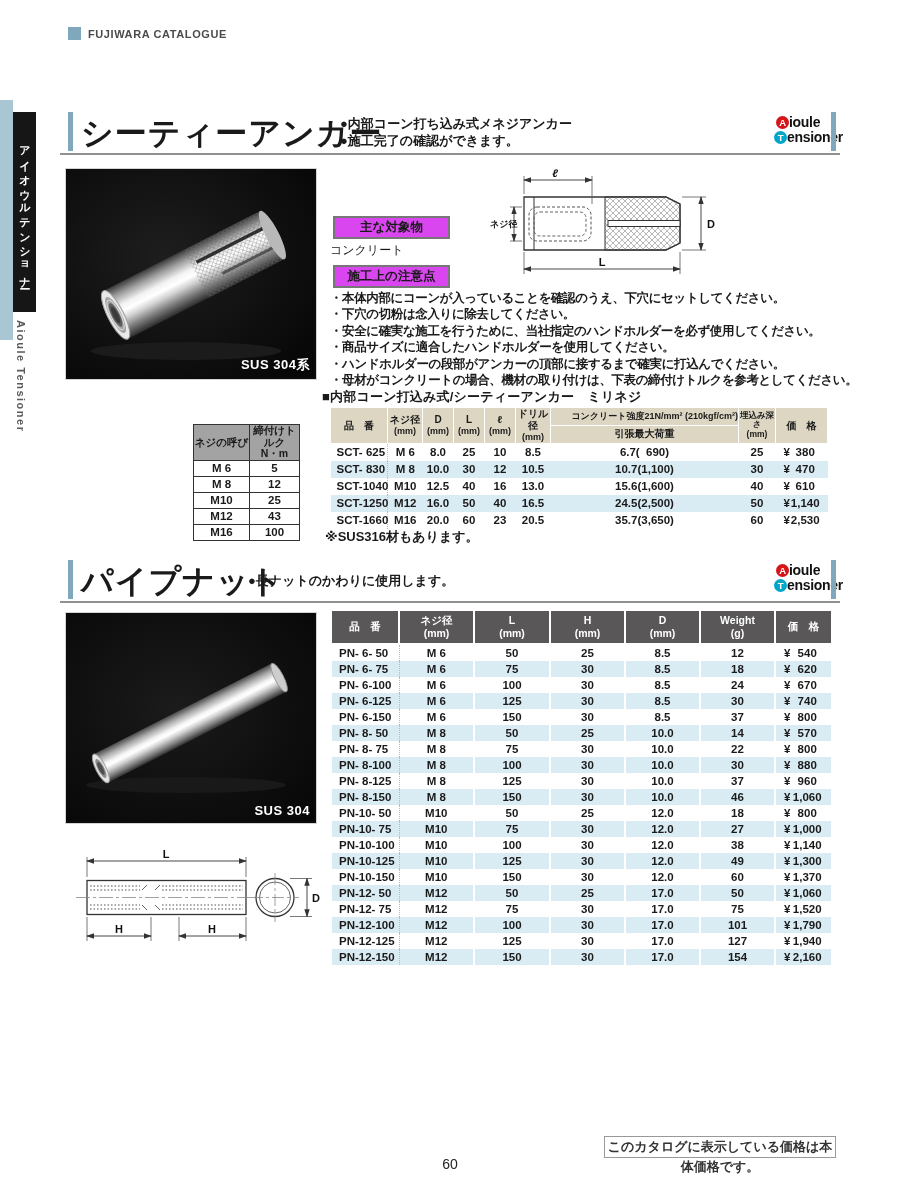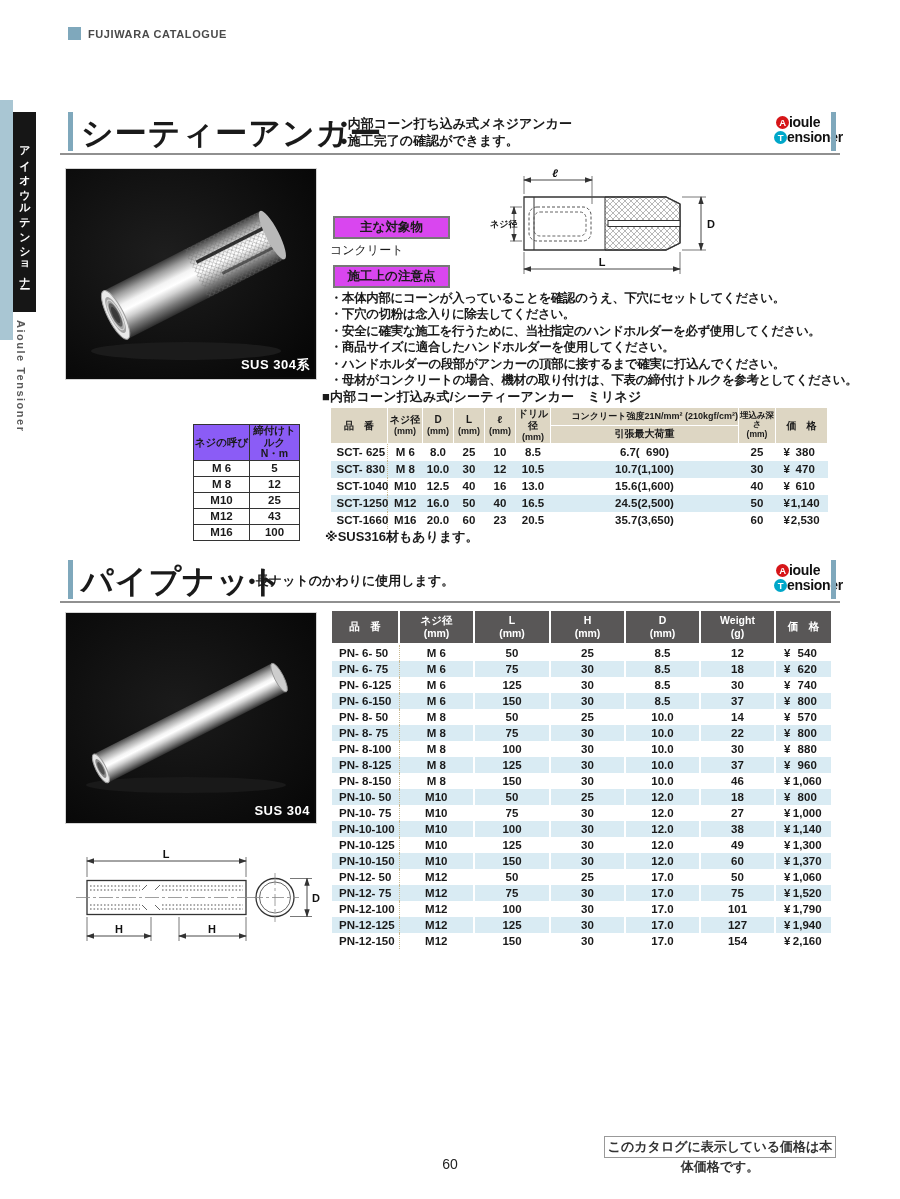--- a/index.html
+++ b/index.html
@@ -64,7 +64,7 @@
 
   
   .torque{position:absolute;left:193px;top:424px;width:106px;border:1.5px solid #333;}
-  .torque th{background:#8b5cf6;border:1px solid #333;font-size:10.5px;font-weight:bold;line-height:1.1;height:24px;text-align:center;}
+  .torque th{background:#a3a3a3;border:1px solid #333;font-size:10.5px;font-weight:bold;line-height:1.1;height:24px;text-align:center;}
   .torque td{border:1px solid #333;font-size:11.5px;font-weight:bold;text-align:center;height:15px;line-height:15px;white-space:pre;}
 
   

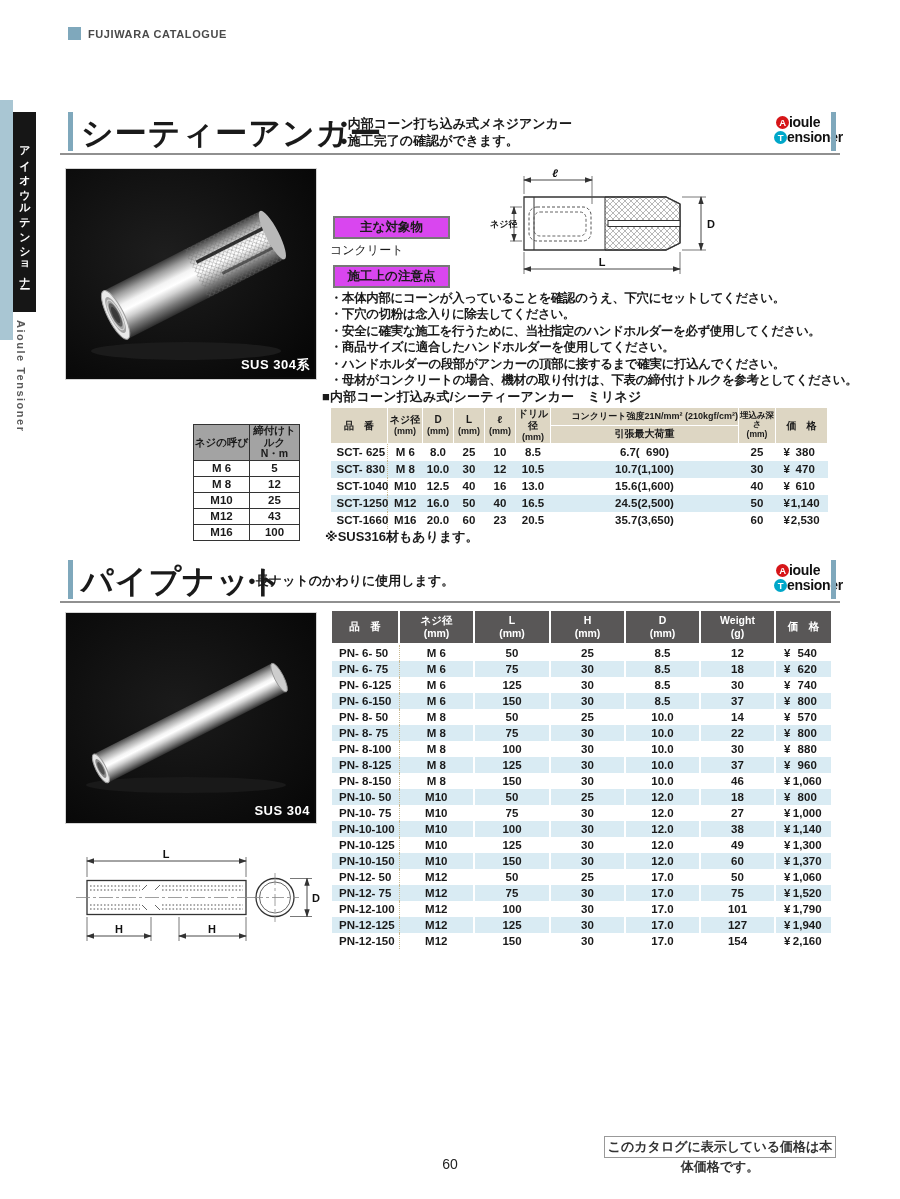--- a/index.html
+++ b/index.html
@@ -473,6 +473,15 @@
           <td class="price-cell"><span class="yen">¥</span><span>620</span></td>
         </tr>
         <tr>
+          <td>PN- 6-100</td>
+          <td>M 6</td>
+          <td>100</td>
+          <td>30</td>
+          <td>8.5</td>
+          <td>24</td>
+          <td class="price-cell"><span class="yen">¥</span><span>670</span></td>
+        </tr>
+        <tr>
           <td>PN- 6-125</td>
           <td>M 6</td>
           <td>125</td>

